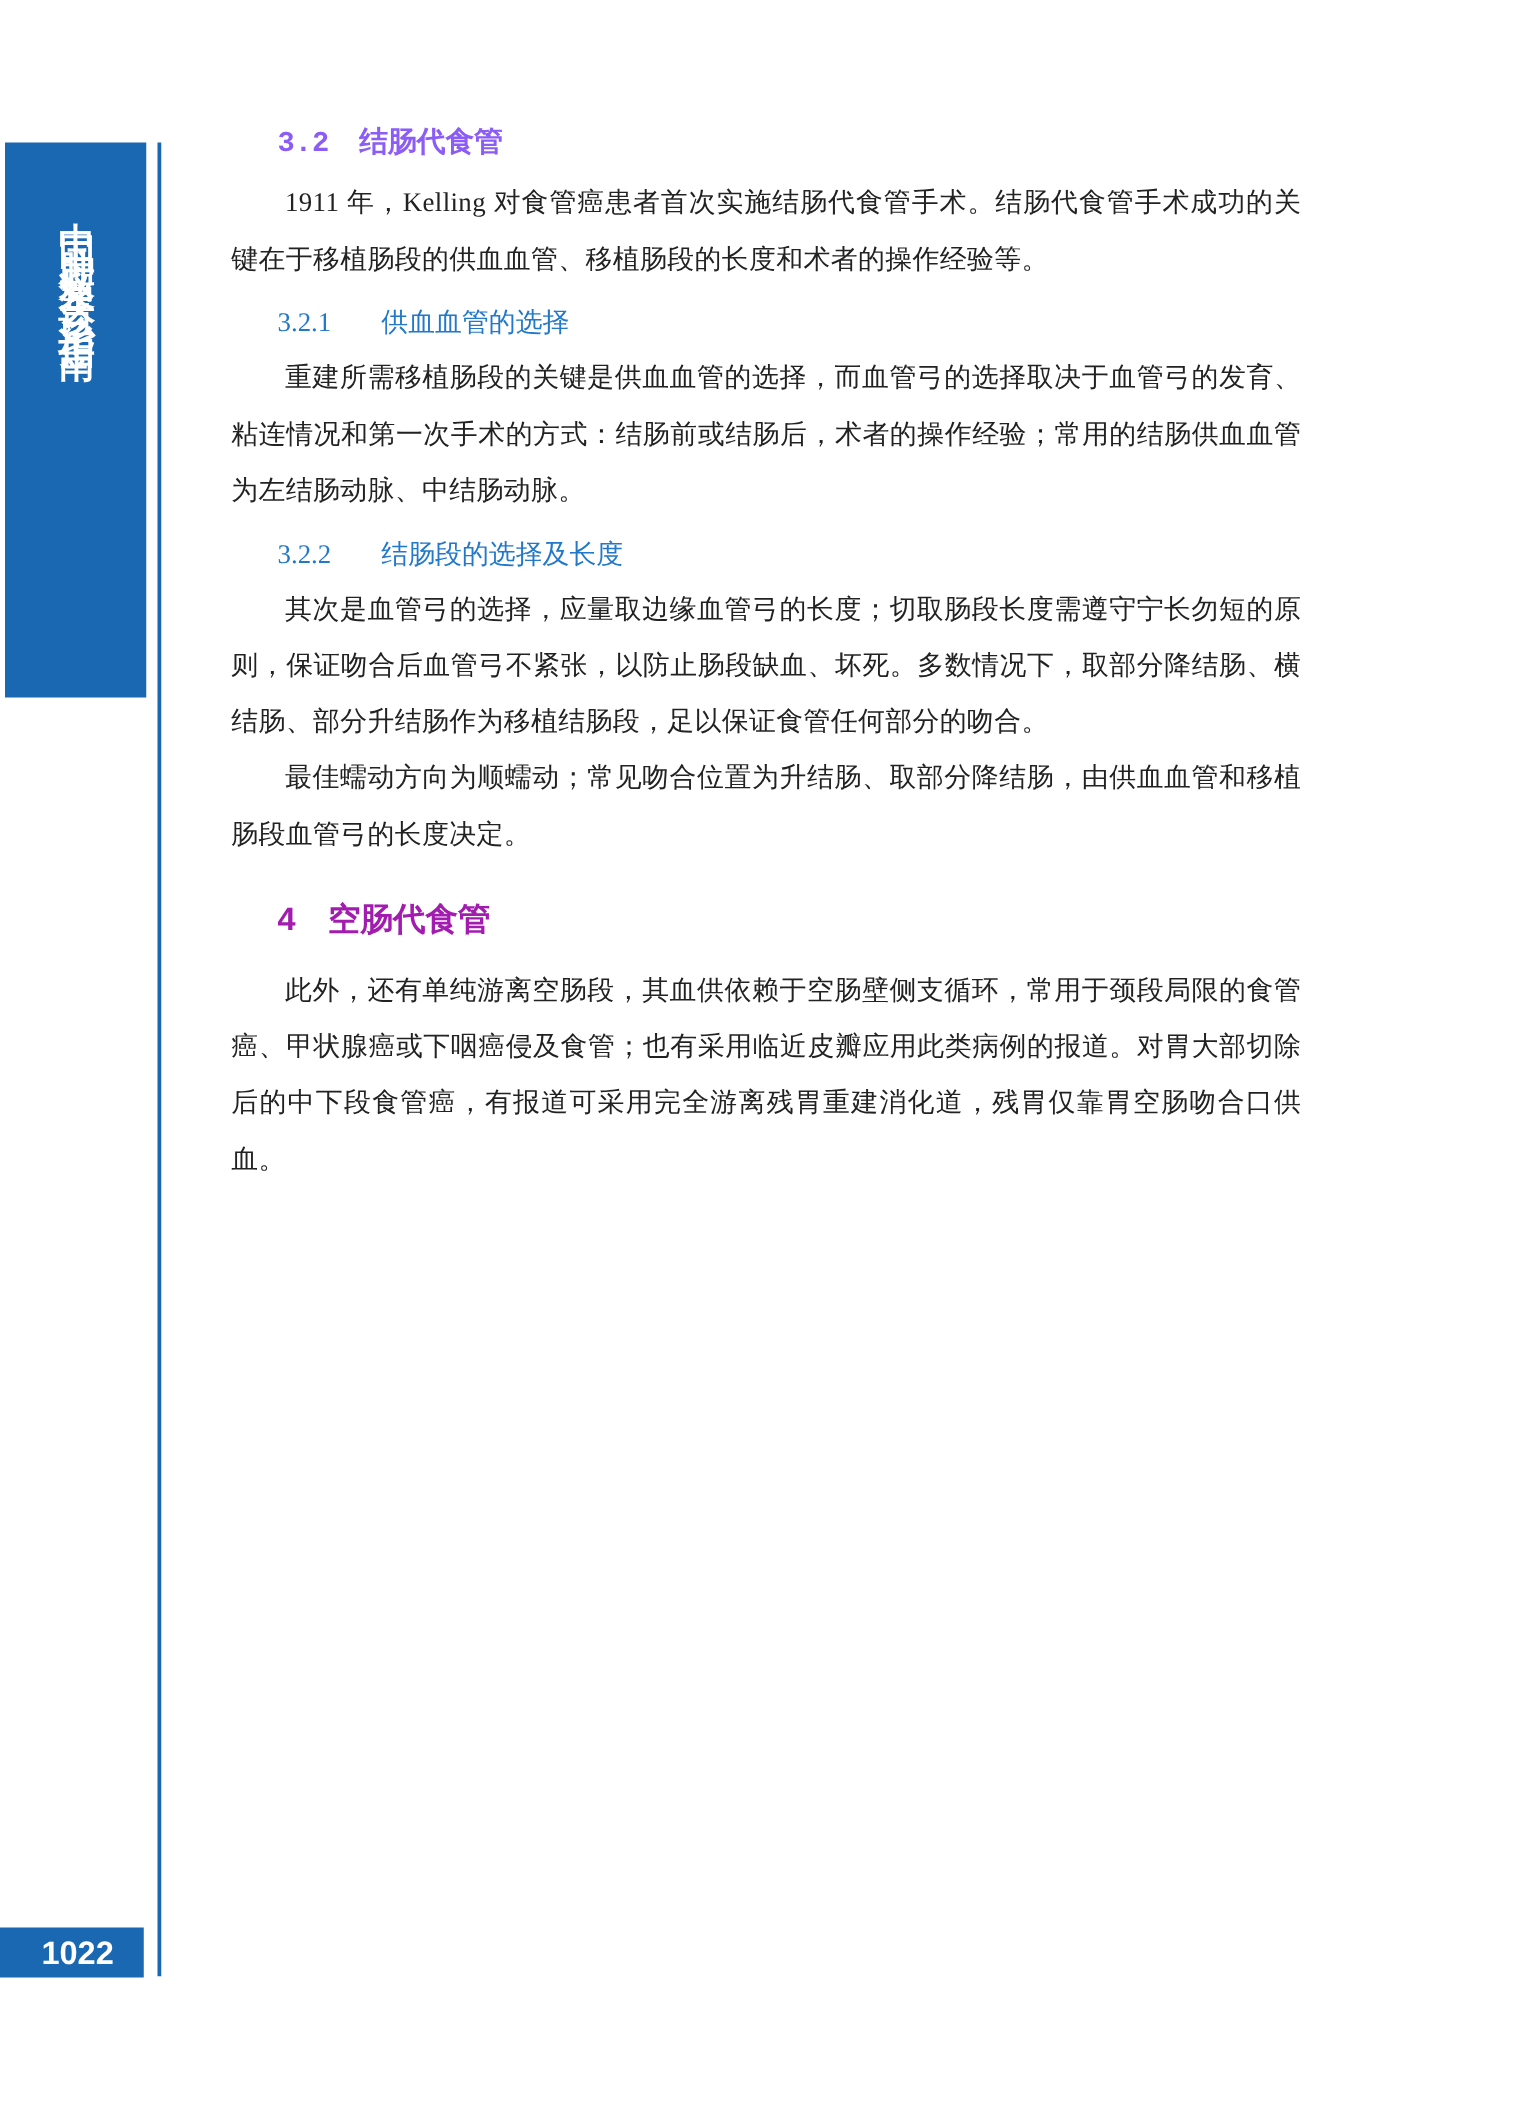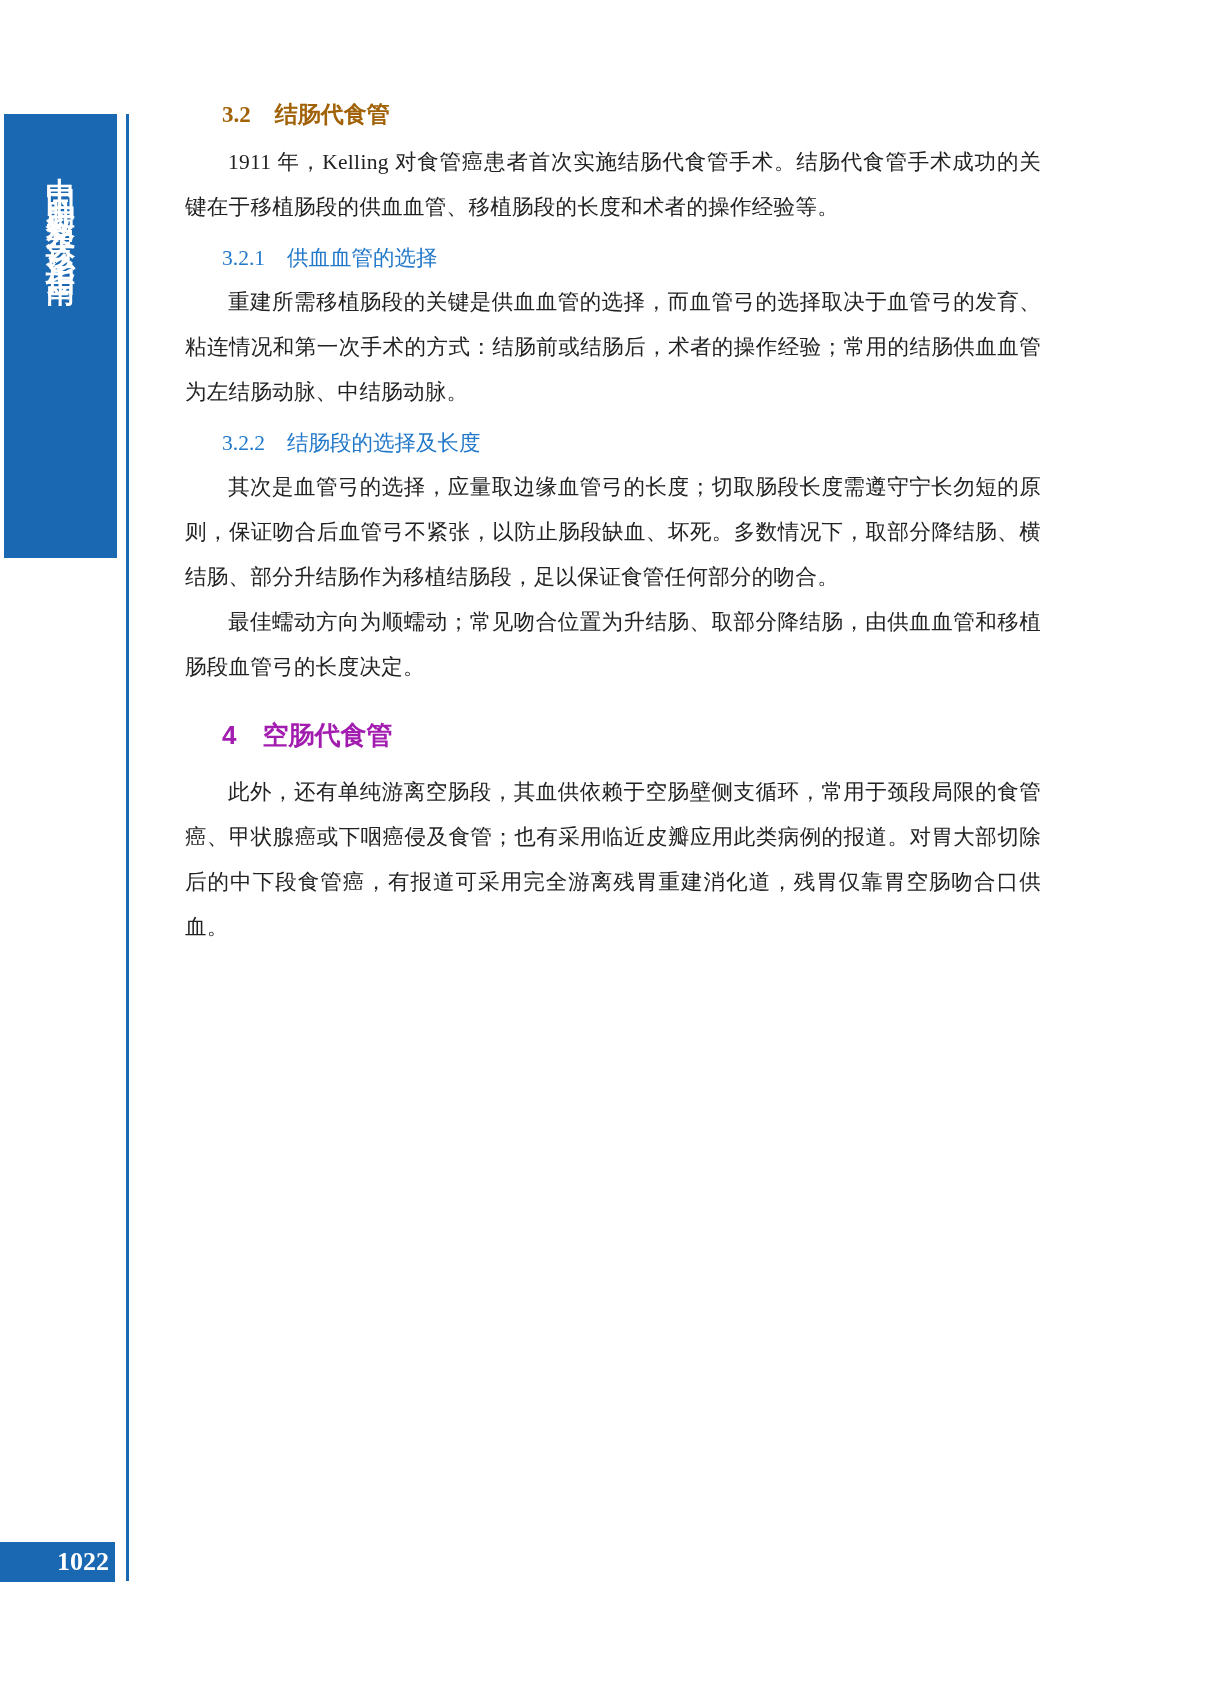--- a/index.html
+++ b/index.html
@@ -48,8 +48,8 @@
     color:#222222;
   }
   .h-sub{ 
-    color:#a16207;
-    font-family:Liberation Serif, serif;
+    color:#8b5cf6;
+    font-family:Liberation Mono, monospace;
     font-weight:bold;
     font-size:23px;line-height:30px;
     margin:0 0 10px 0;

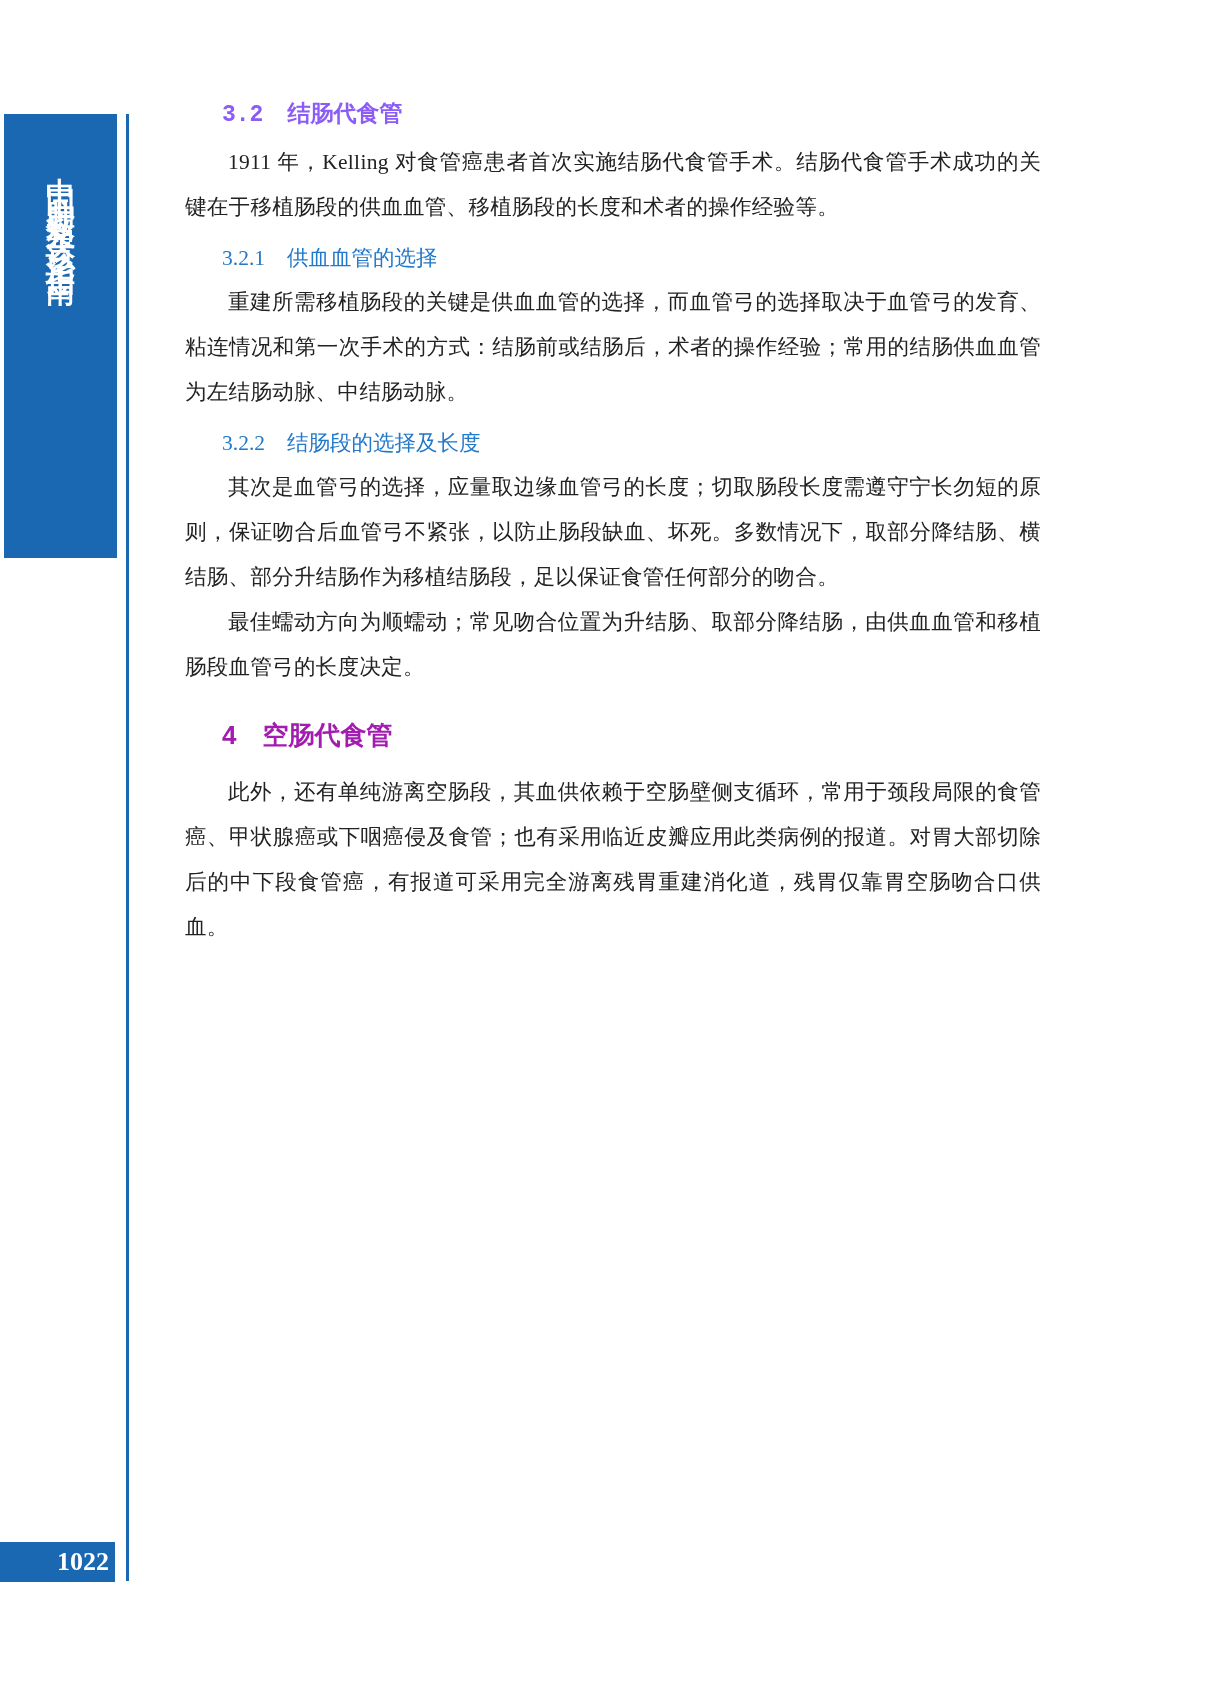--- a/index.html
+++ b/index.html
@@ -64,7 +64,7 @@
     margin:12px 0 6px 0;
     text-indent:37px;
   }
-  .h-minor .num{margin-right:22px;}
+  .h-minor .num{margin-right:40px;}
   .h-main{ 
     color:#a21caf;
     font-family:"Liberation Sans","DejaVu Sans",sans-serif;

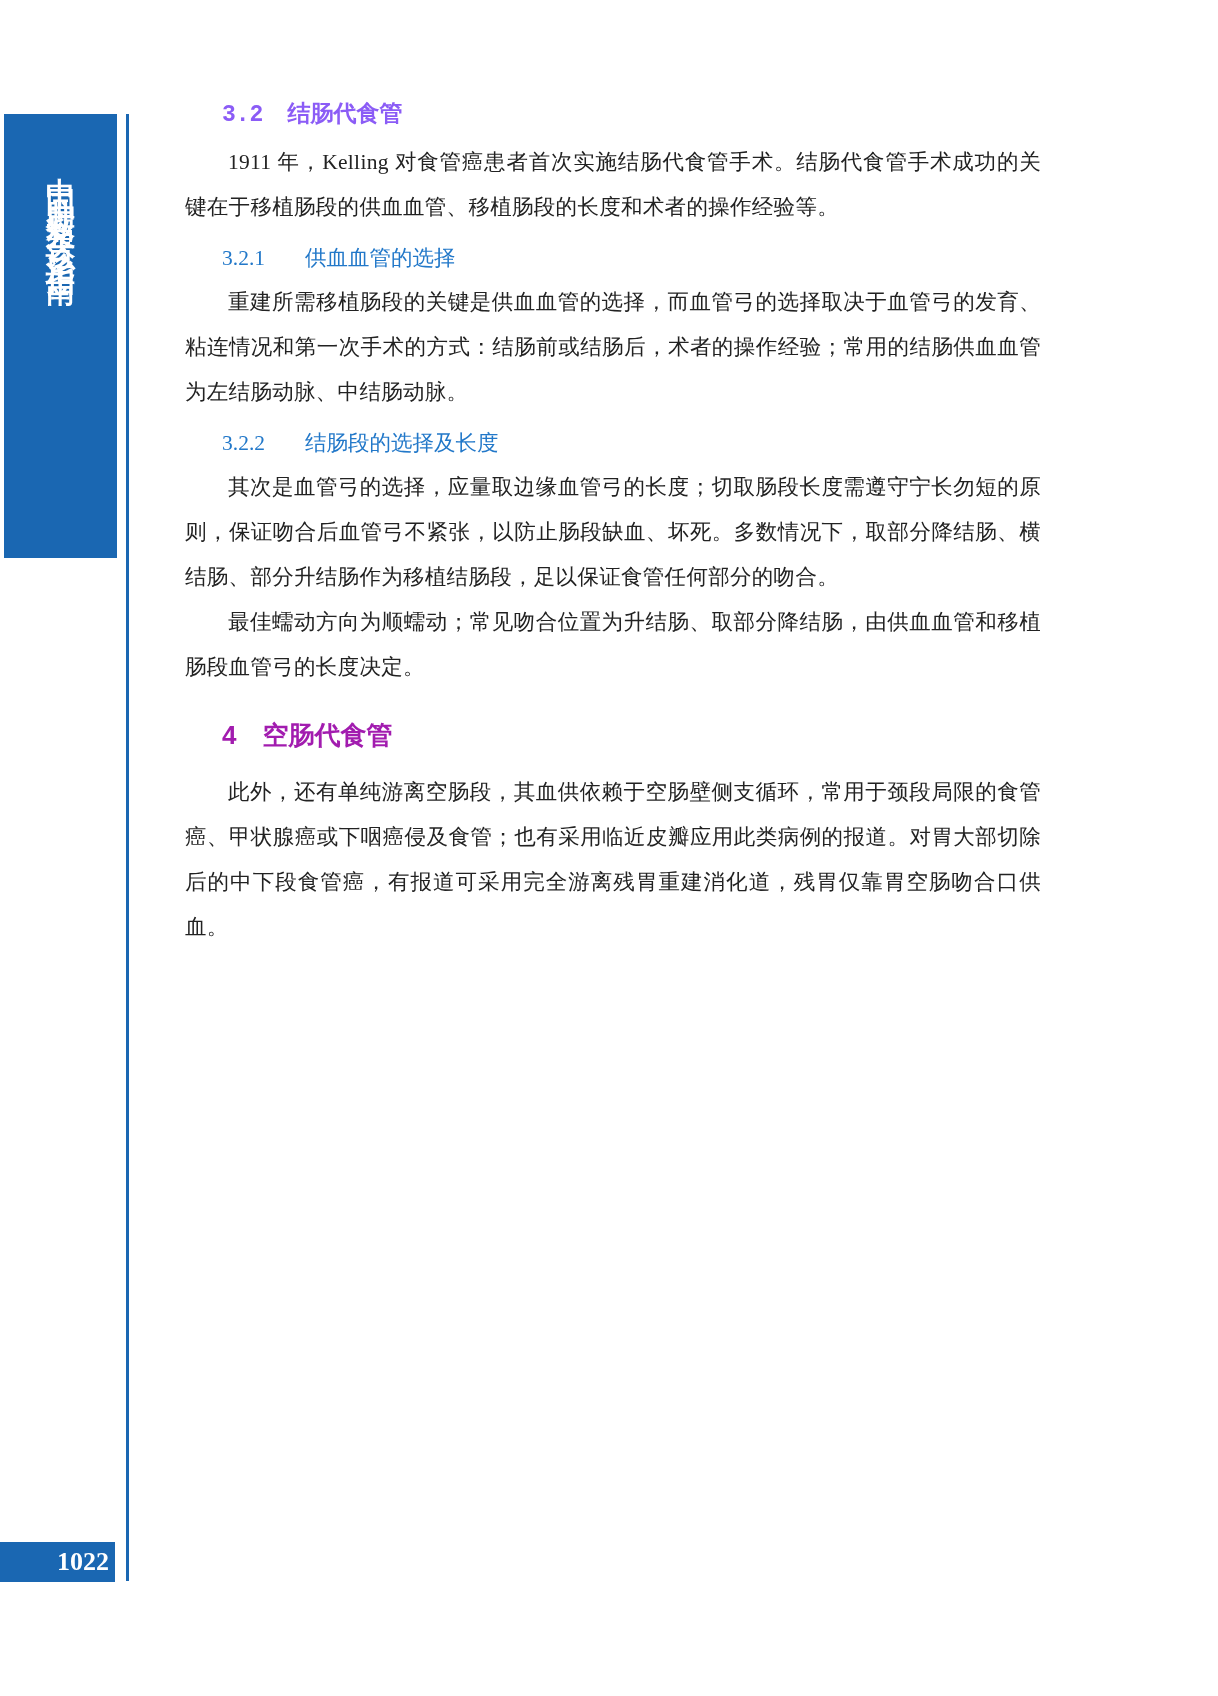--- a/index.html
+++ b/index.html
@@ -38,8 +38,8 @@
     background:#1a67b2;
     color:#ffffff;
     display:flex;align-items:center;justify-content:flex-end;
-    box-sizing:border-box;padding-right:6px;
-    font-family:Liberation Serif, serif;
+    box-sizing:border-box;padding-right:24px;
+    font-family:Liberation Sans, sans-serif;
     font-weight:bold;font-size:26px;
   }
   

